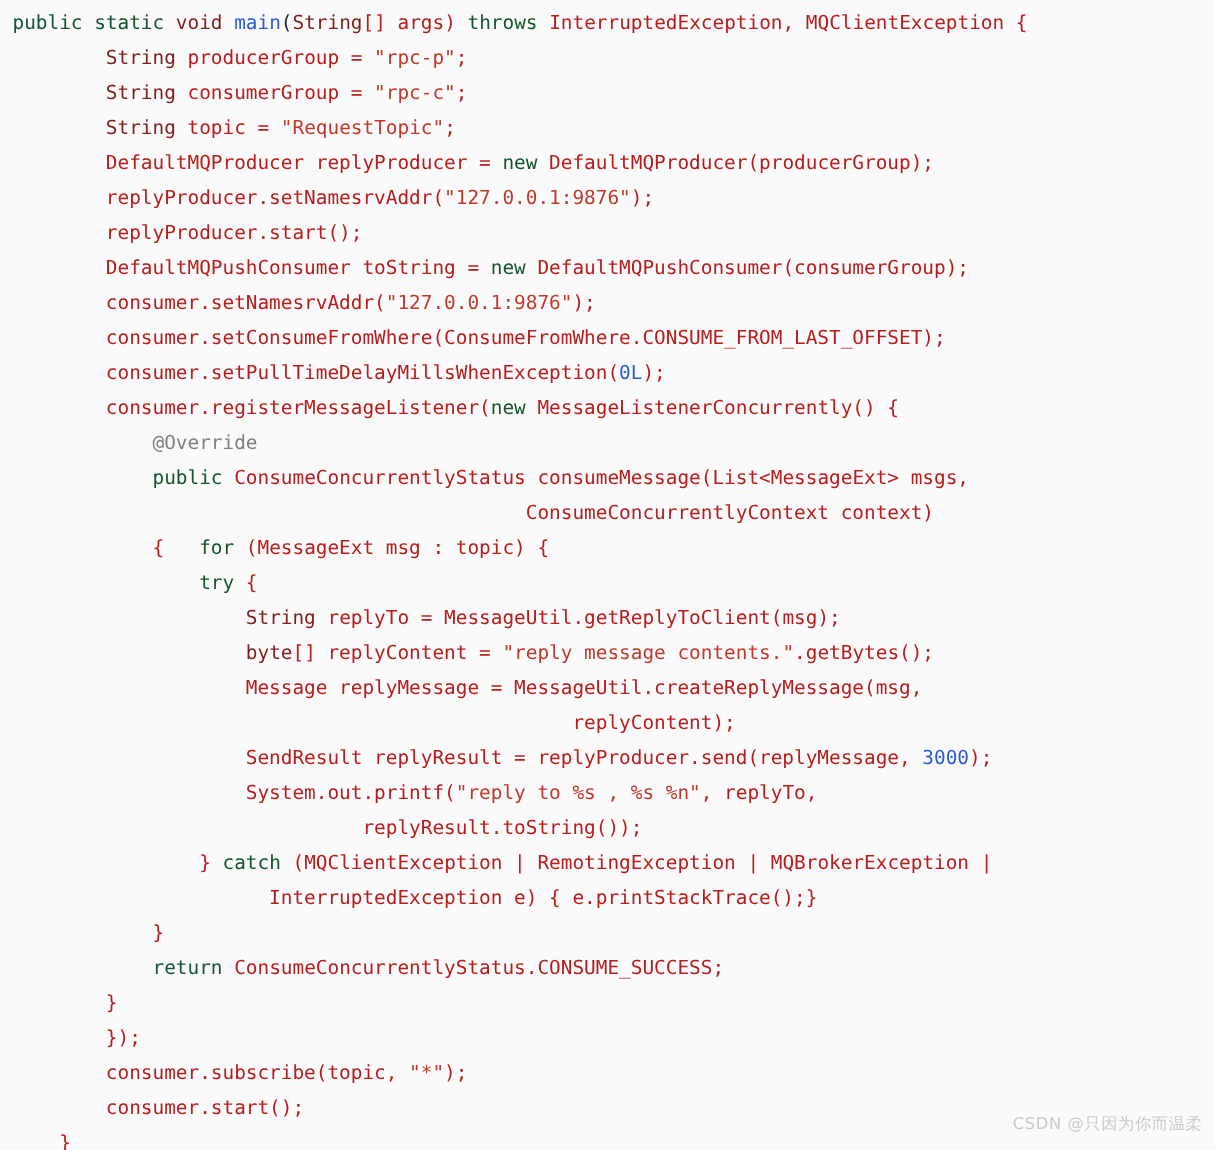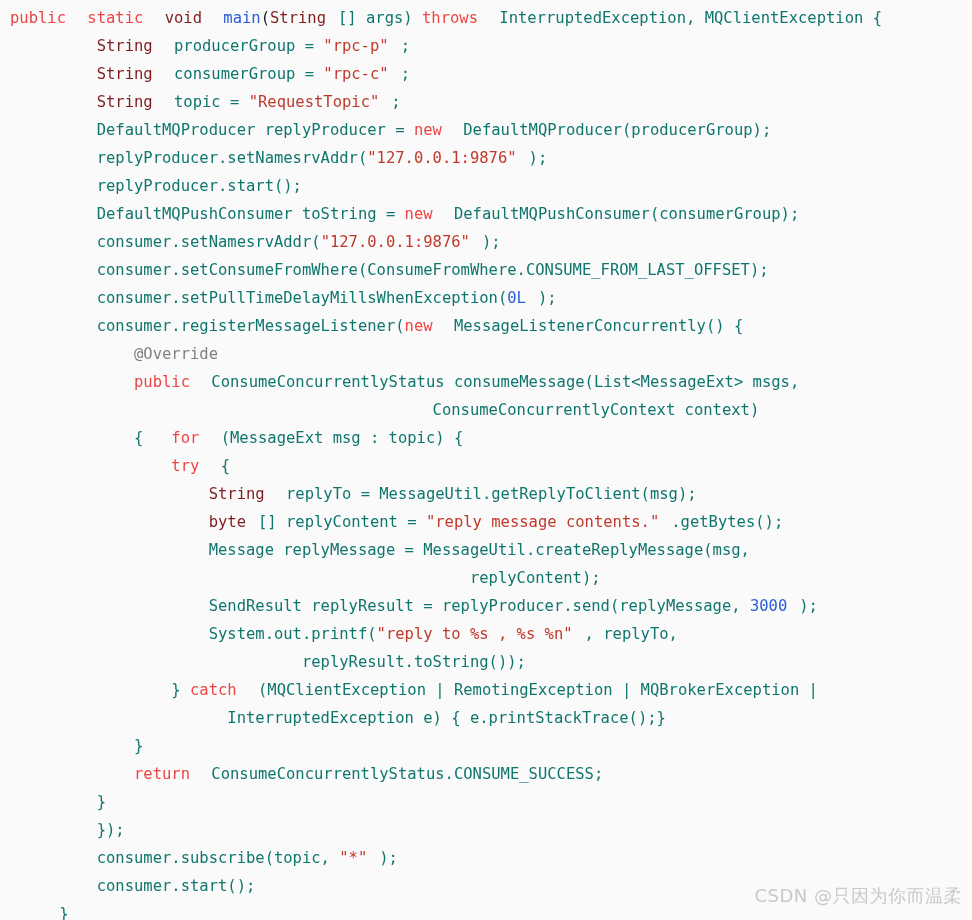--- a/index.html
+++ b/index.html
@@ -35,7 +35,7 @@
     letter-spacing: 0px;
   }
   
-  .kw      { color: #ef4444; }  
+  .kw      { color: #14532d; }  
   .type    { color: #7f1d1d; }  
   .fn      { color: #2a5bd7; }  
   .str     { color: #c0392b; }  

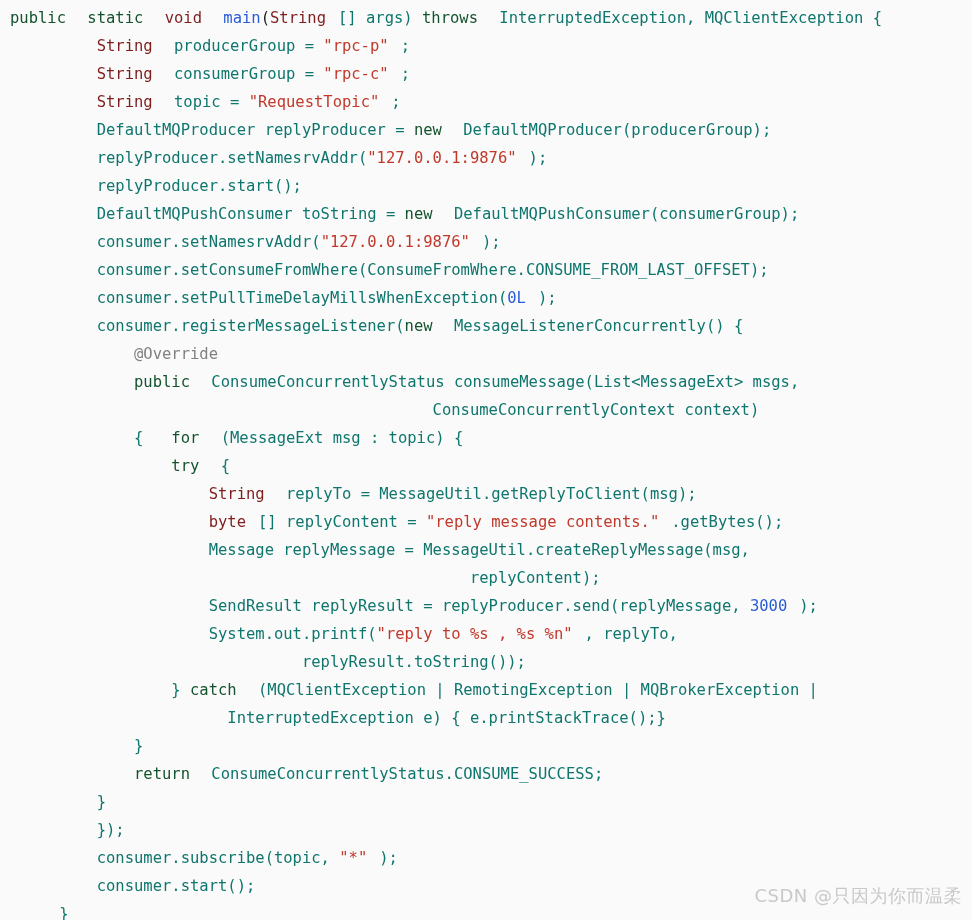--- a/index.html
+++ b/index.html
@@ -41,7 +41,7 @@
   .str     { color: #c0392b; }  
   .num     { color: #2a5bd7; }  
   .anno    { color: #808080; }  
-  .plain   { color: #0f766e; padding-left: 12px; }
+  .plain   { color: #b91c1c; }
   .punct   { color: #1c1c1c; }
 
   #watermark {

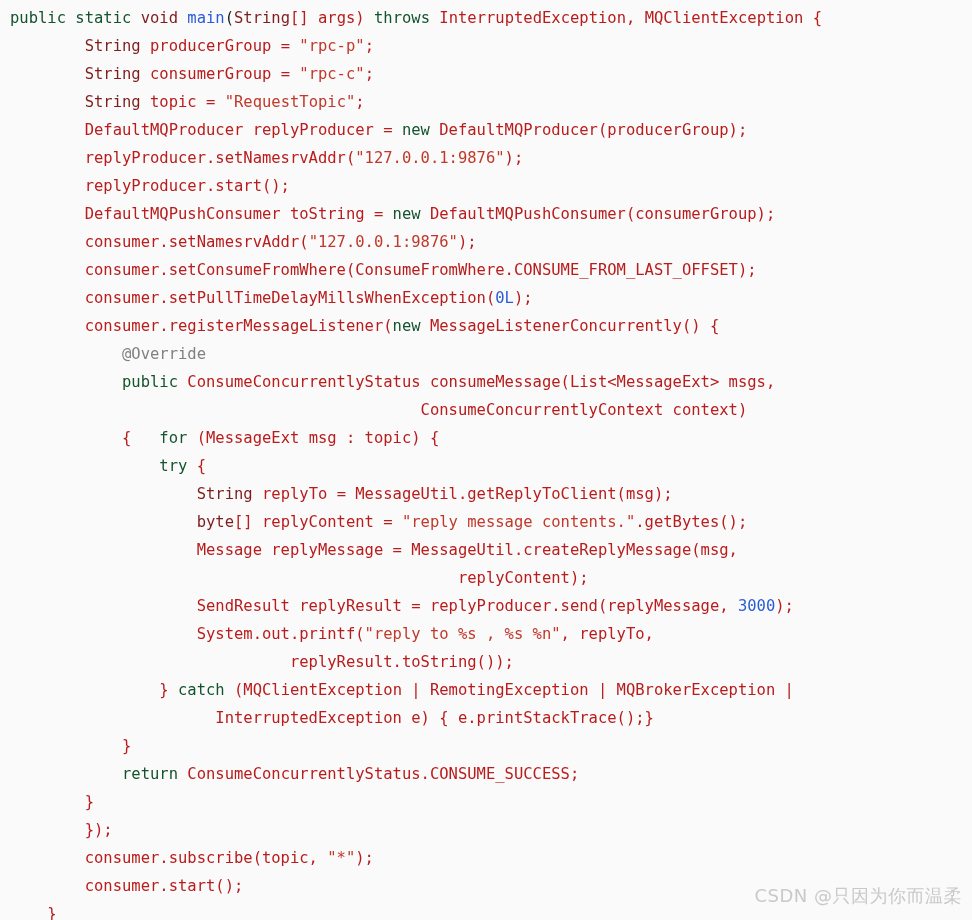--- a/index.html
+++ b/index.html
@@ -49,7 +49,7 @@
     right: 10px;
     bottom: 12px;
     font-family: "DejaVu Sans", "Liberation Sans", sans-serif;
-    font-size: 18px;
+    font-size: 13px;
     color: #c9c9c9;
     letter-spacing: 0.5px;
     user-select: none;

